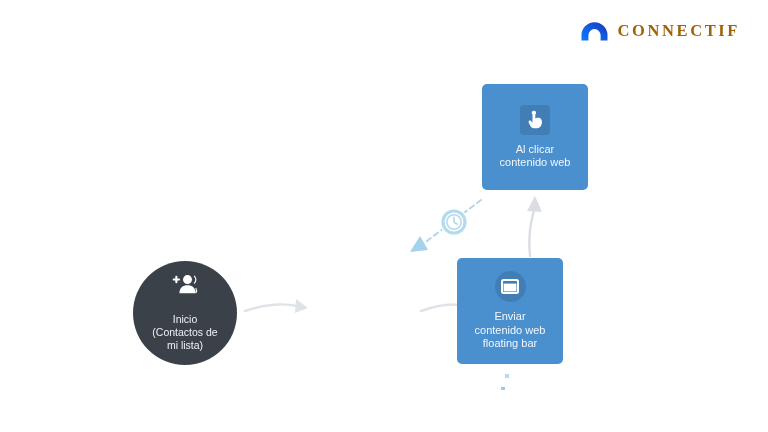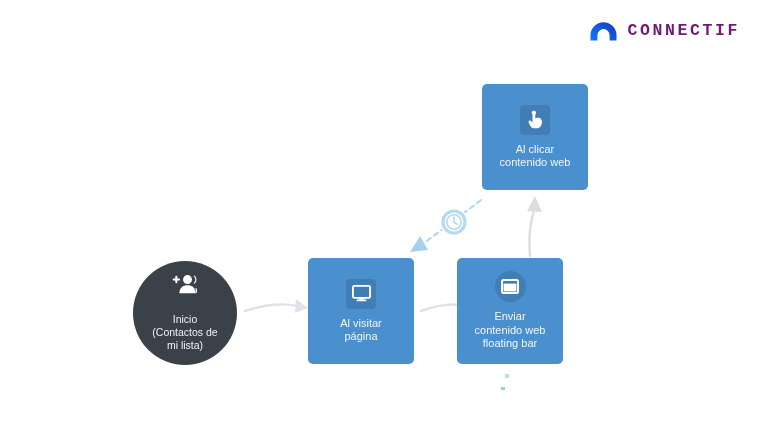--- a/index.html
+++ b/index.html
@@ -33,11 +33,11 @@
     display: block;
   }
   .logo-text {
-    font-family: Liberation Mono, monospace;
+    font-family: Liberation Serif, serif;
     font-size: 16.5px;
     font-weight: bold;
     letter-spacing: 2.6px;
-    color: #701a75;
+    color: #a16207;
     line-height: 1;
     white-space: nowrap;
   }

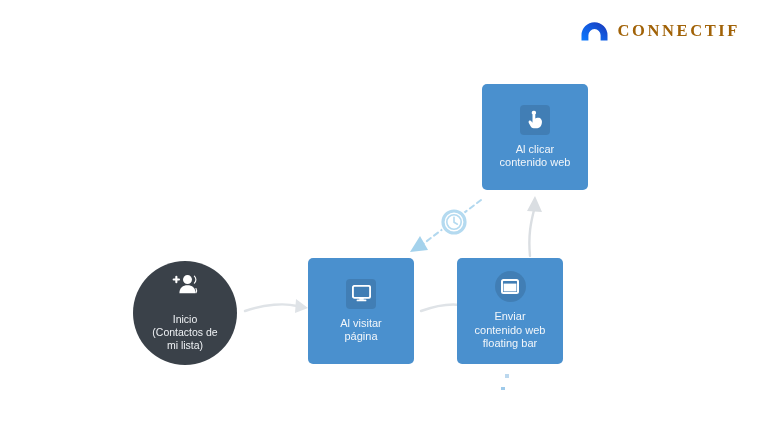--- a/index.html
+++ b/index.html
@@ -215,17 +215,6 @@
 mi lista)</div>
   </div>
 
-  <div class="node node-box box-visit">
-    <div class="icon-badge-square">
-      <svg width="19" height="17" viewBox="0 0 19 17">
-        <rect x="0.9" y="0.9" width="17.2" height="12" rx="1.6" fill="none" stroke="#ffffff" stroke-width="1.9"></rect>
-        <rect x="7.3" y="12.6" width="4.4" height="2.2" fill="#ffffff"></rect>
-        <rect x="4.6" y="14.4" width="9.8" height="1.9" rx="0.9" fill="#ffffff"></rect>
-      </svg>
-    </div>
-    <div class="node-label">Al visitar
-página</div>
-  </div>
 
   <div class="node node-box box-send">
     <div class="icon-badge-circle">

